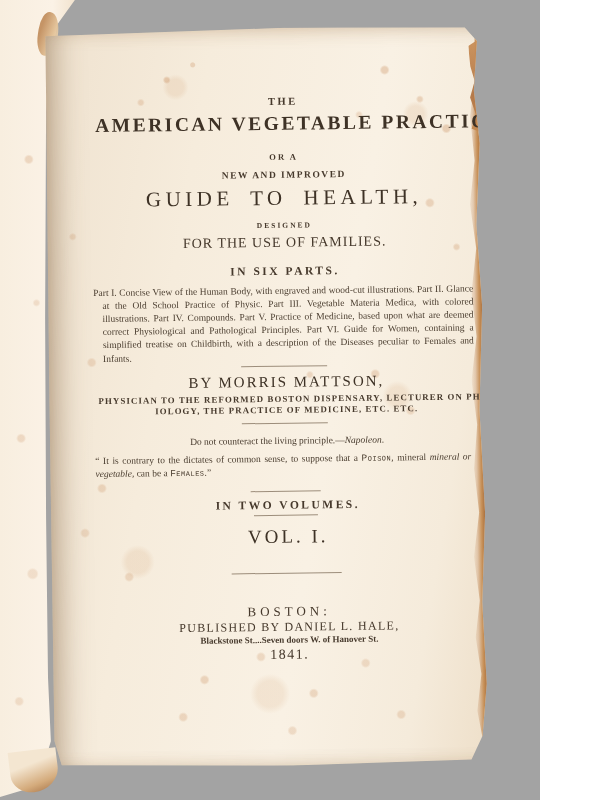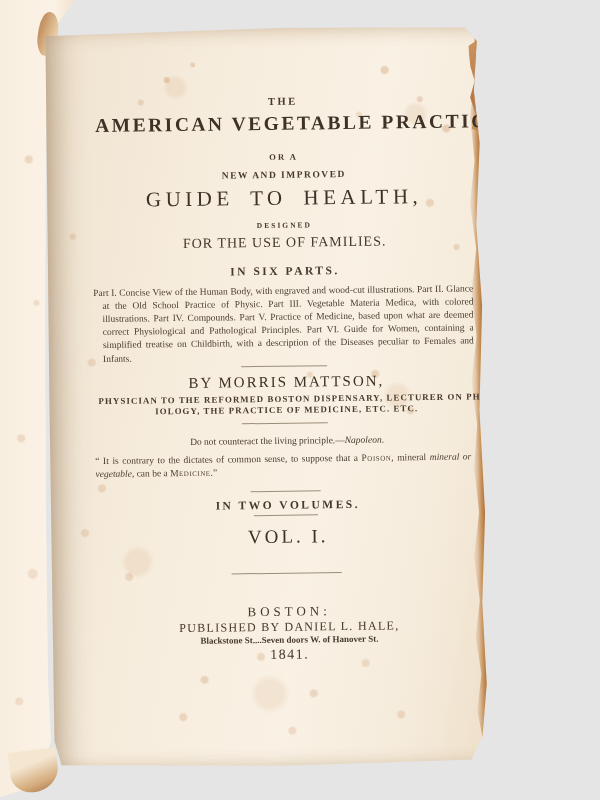--- a/index.html
+++ b/index.html
@@ -4,7 +4,7 @@
 <style>
   html,body{margin:0;padding:0;}
   body{width:600px;height:800px;background:#ffffff;font-family:"Liberation Serif","DejaVu Serif",serif;}
-  .scene{position:relative;width:600px;height:800px;background:#e5e5e5;overflow:hidden;}
+  .scene{position:relative;width:540px;height:800px;background:#a3a3a3;overflow:hidden;}
 
   
   .page-left{

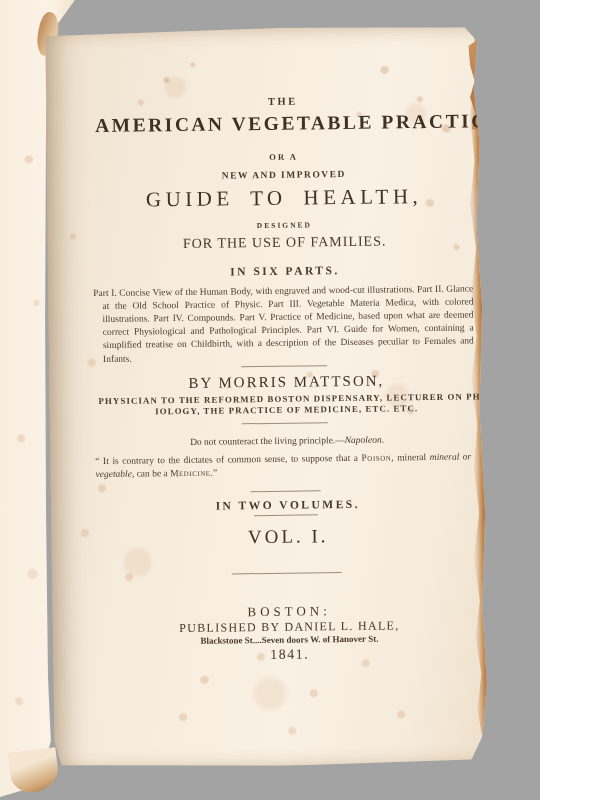--- a/index.html
+++ b/index.html
@@ -105,7 +105,7 @@
   .l-epi1{top:409px;font-size:9.5px;}
   .epi2{position:absolute;left:46px;right:14px;top:426px;font-size:9.5px;line-height:1.4;
         text-align:justify;white-space:normal;color:#4a3d2f;}
-  .sc{font-variant:small-caps;letter-spacing:.5px;}
+  .sc{font-variant:small-caps;letter-spacing:.5px;font-family:Liberation Mono, monospace;}
   .it{font-style:italic;}
   .rule3{top:464px;left:201px;width:70px;}
   .l-volumes{top:472px;font-size:11.5px;font-weight:bold;letter-spacing:2.5px;}

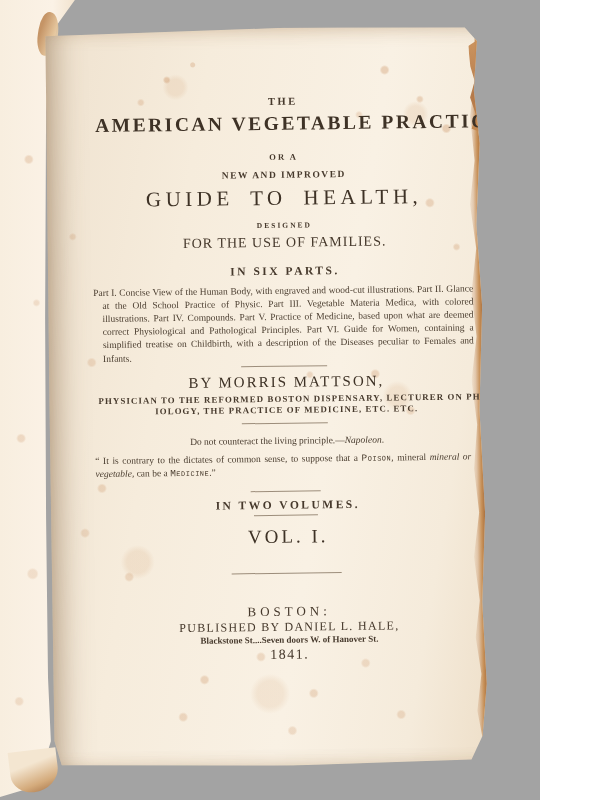--- a/index.html
+++ b/index.html
@@ -150,7 +150,7 @@
 
       <div class="line l-epi1"><span>Do not counteract the living principle.—</span><span class="it">Napoleon</span><span>.</span></div>
 
-      <div class="epi2"><span>“ It is contrary to the dictates of common sense, to suppose that a </span><span class="sc">Poison</span><span>, mineral </span><span class="it">mineral or vegetable</span><span>, can be a </span><span class="sc">Medicine</span><span>.”</span></div>
+      <div class="epi2"><span>“ It is contrary to the dictates of common sense, to suppose that a </span><span class="sc">Poison</span><span>, mineral </span><span class="it">mineral or vegetable</span><span>, can be a </span><span class="sc">Females</span><span>.”</span></div>
 
       <div class="rule rule3"></div>
       <div class="line l-volumes">IN TWO VOLUMES.</div>

